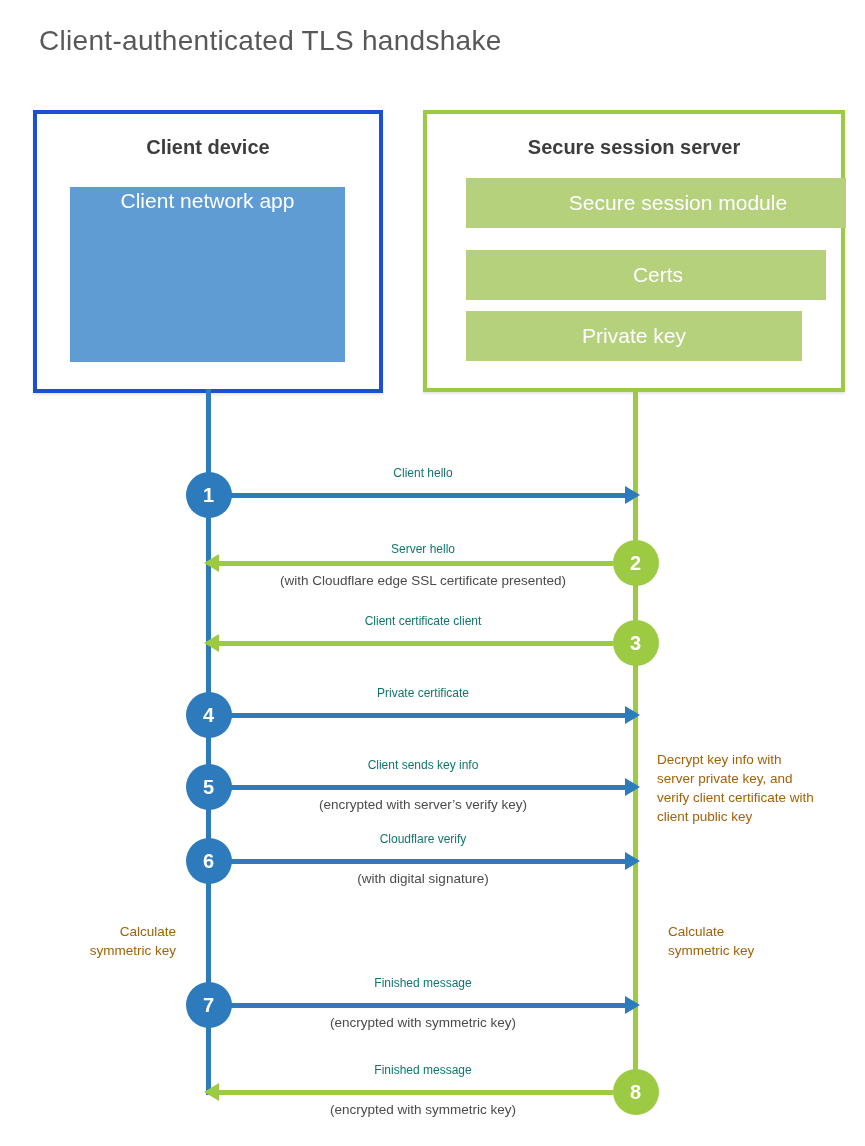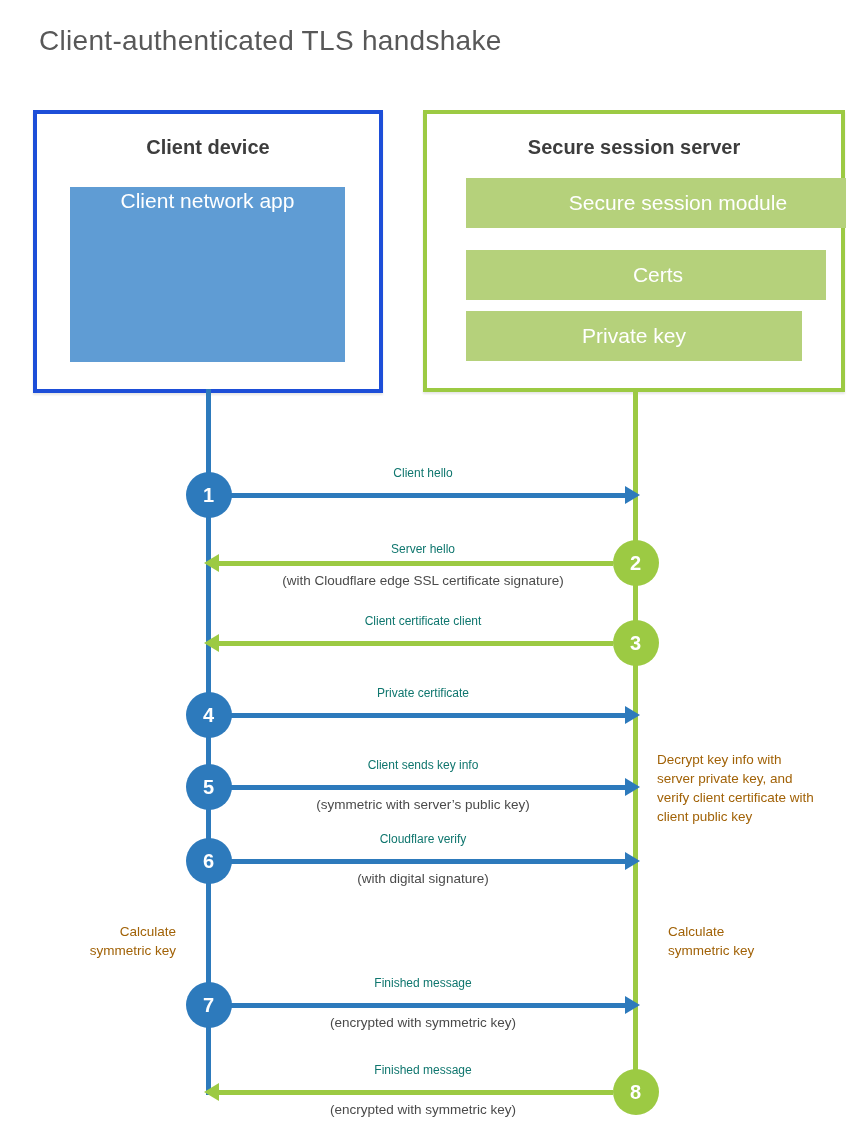--- a/index.html
+++ b/index.html
@@ -94,7 +94,7 @@
         <div class="step-line" style="top: 561px; background: rgb(156, 202, 67); left: 219px; width: 394px;"></div>
         <div class="step-head" style="top: 554px; left: 204px; border-right: 15px solid rgb(156, 202, 67);"></div>
         <div class="step-label" style="top: 530px; margin-top: 8px;">Server hello</div>
-        <div class="step-sub" style="top: 572px;">(with Cloudflare edge SSL certificate signature)</div>
+        <div class="step-sub" style="top: 572px;">(with Cloudflare edge SSL certificate presented)</div>
       </div>
       <div>
         <div class="step-circle" style="left: 612.5px; top: 620px; background: rgb(156, 202, 67);">3</div>

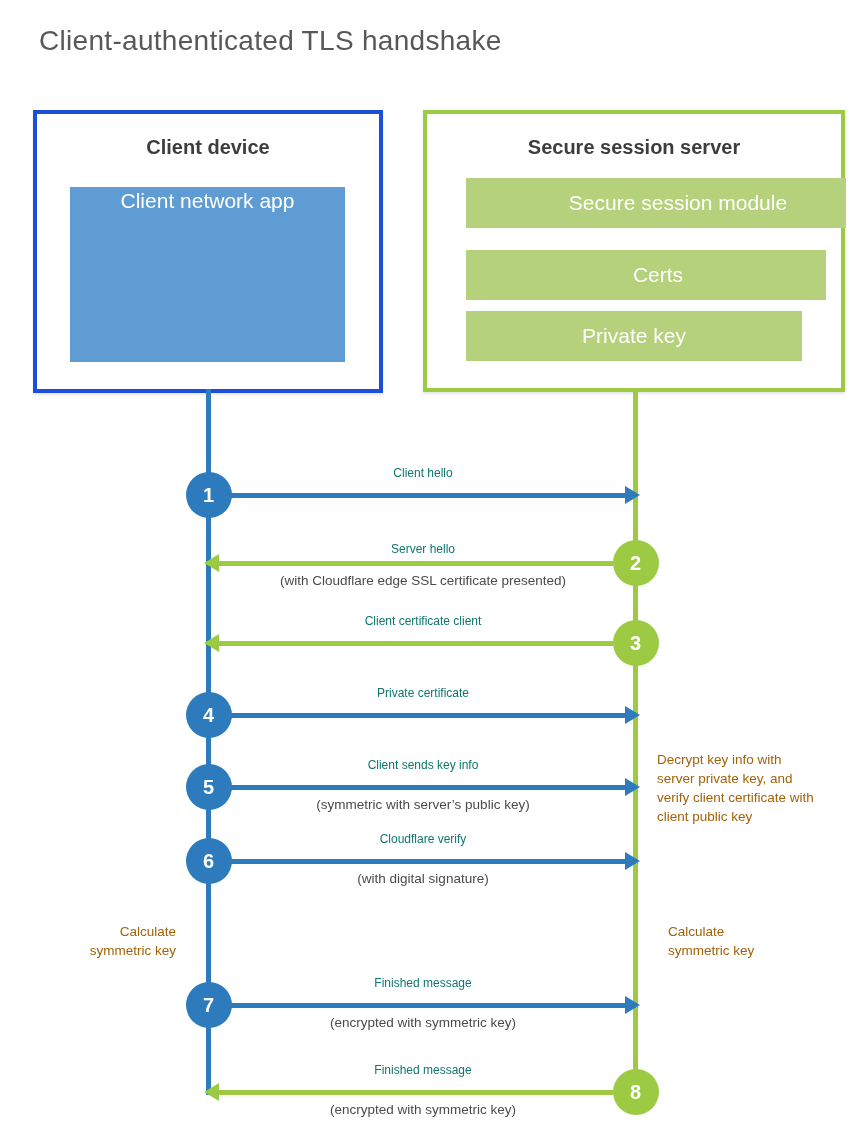--- a/index.html
+++ b/index.html
@@ -113,7 +113,7 @@
         <div class="step-line" style="top: 785px; background: rgb(45, 122, 188); left: 230px; width: 395px;"></div>
         <div class="step-head" style="top: 778px; left: 625px; border-left: 15px solid rgb(45, 122, 188);"></div>
         <div class="step-label" style="top: 754px; text-align: center;">Client sends key info</div>
-        <div class="step-sub" style="top: 796px;">(symmetric with server’s public key)</div>
+        <div class="step-sub" style="top: 796px;">(encrypted with server’s verify key)</div>
       </div>
       <div>
         <div class="step-circle" style="left: 185.5px; top: 838px; background: rgb(45, 122, 188);">6</div>

